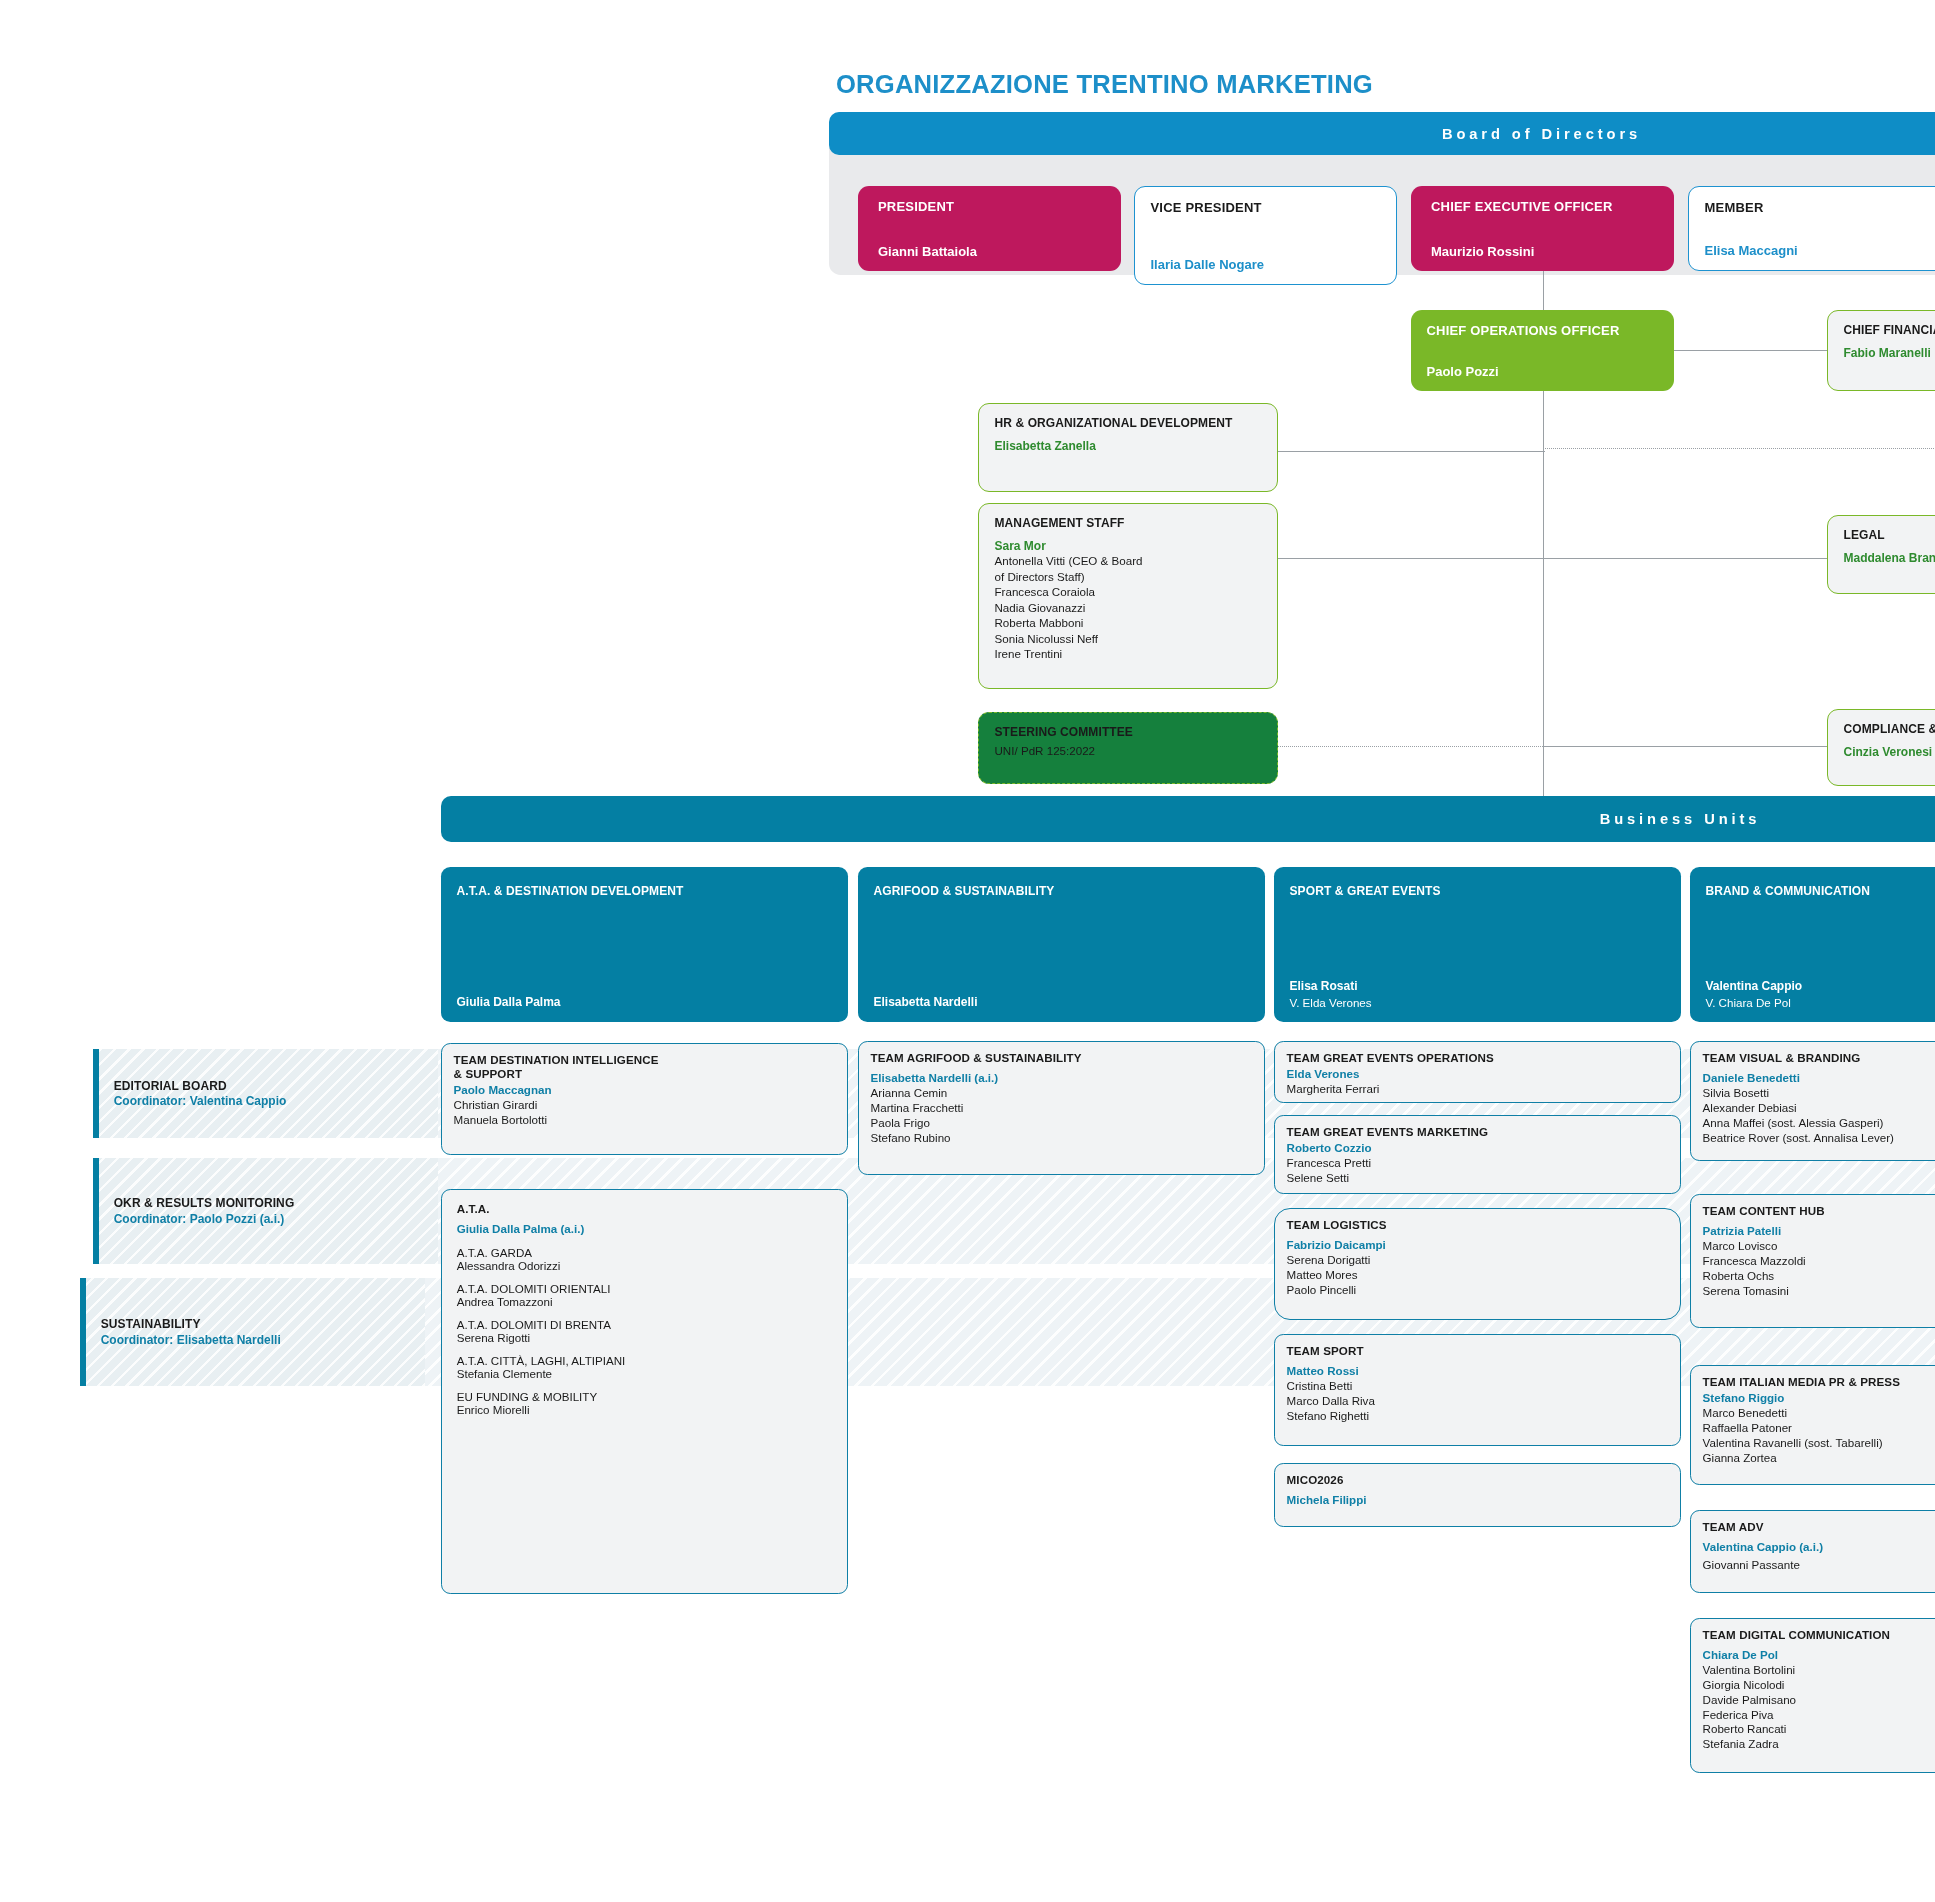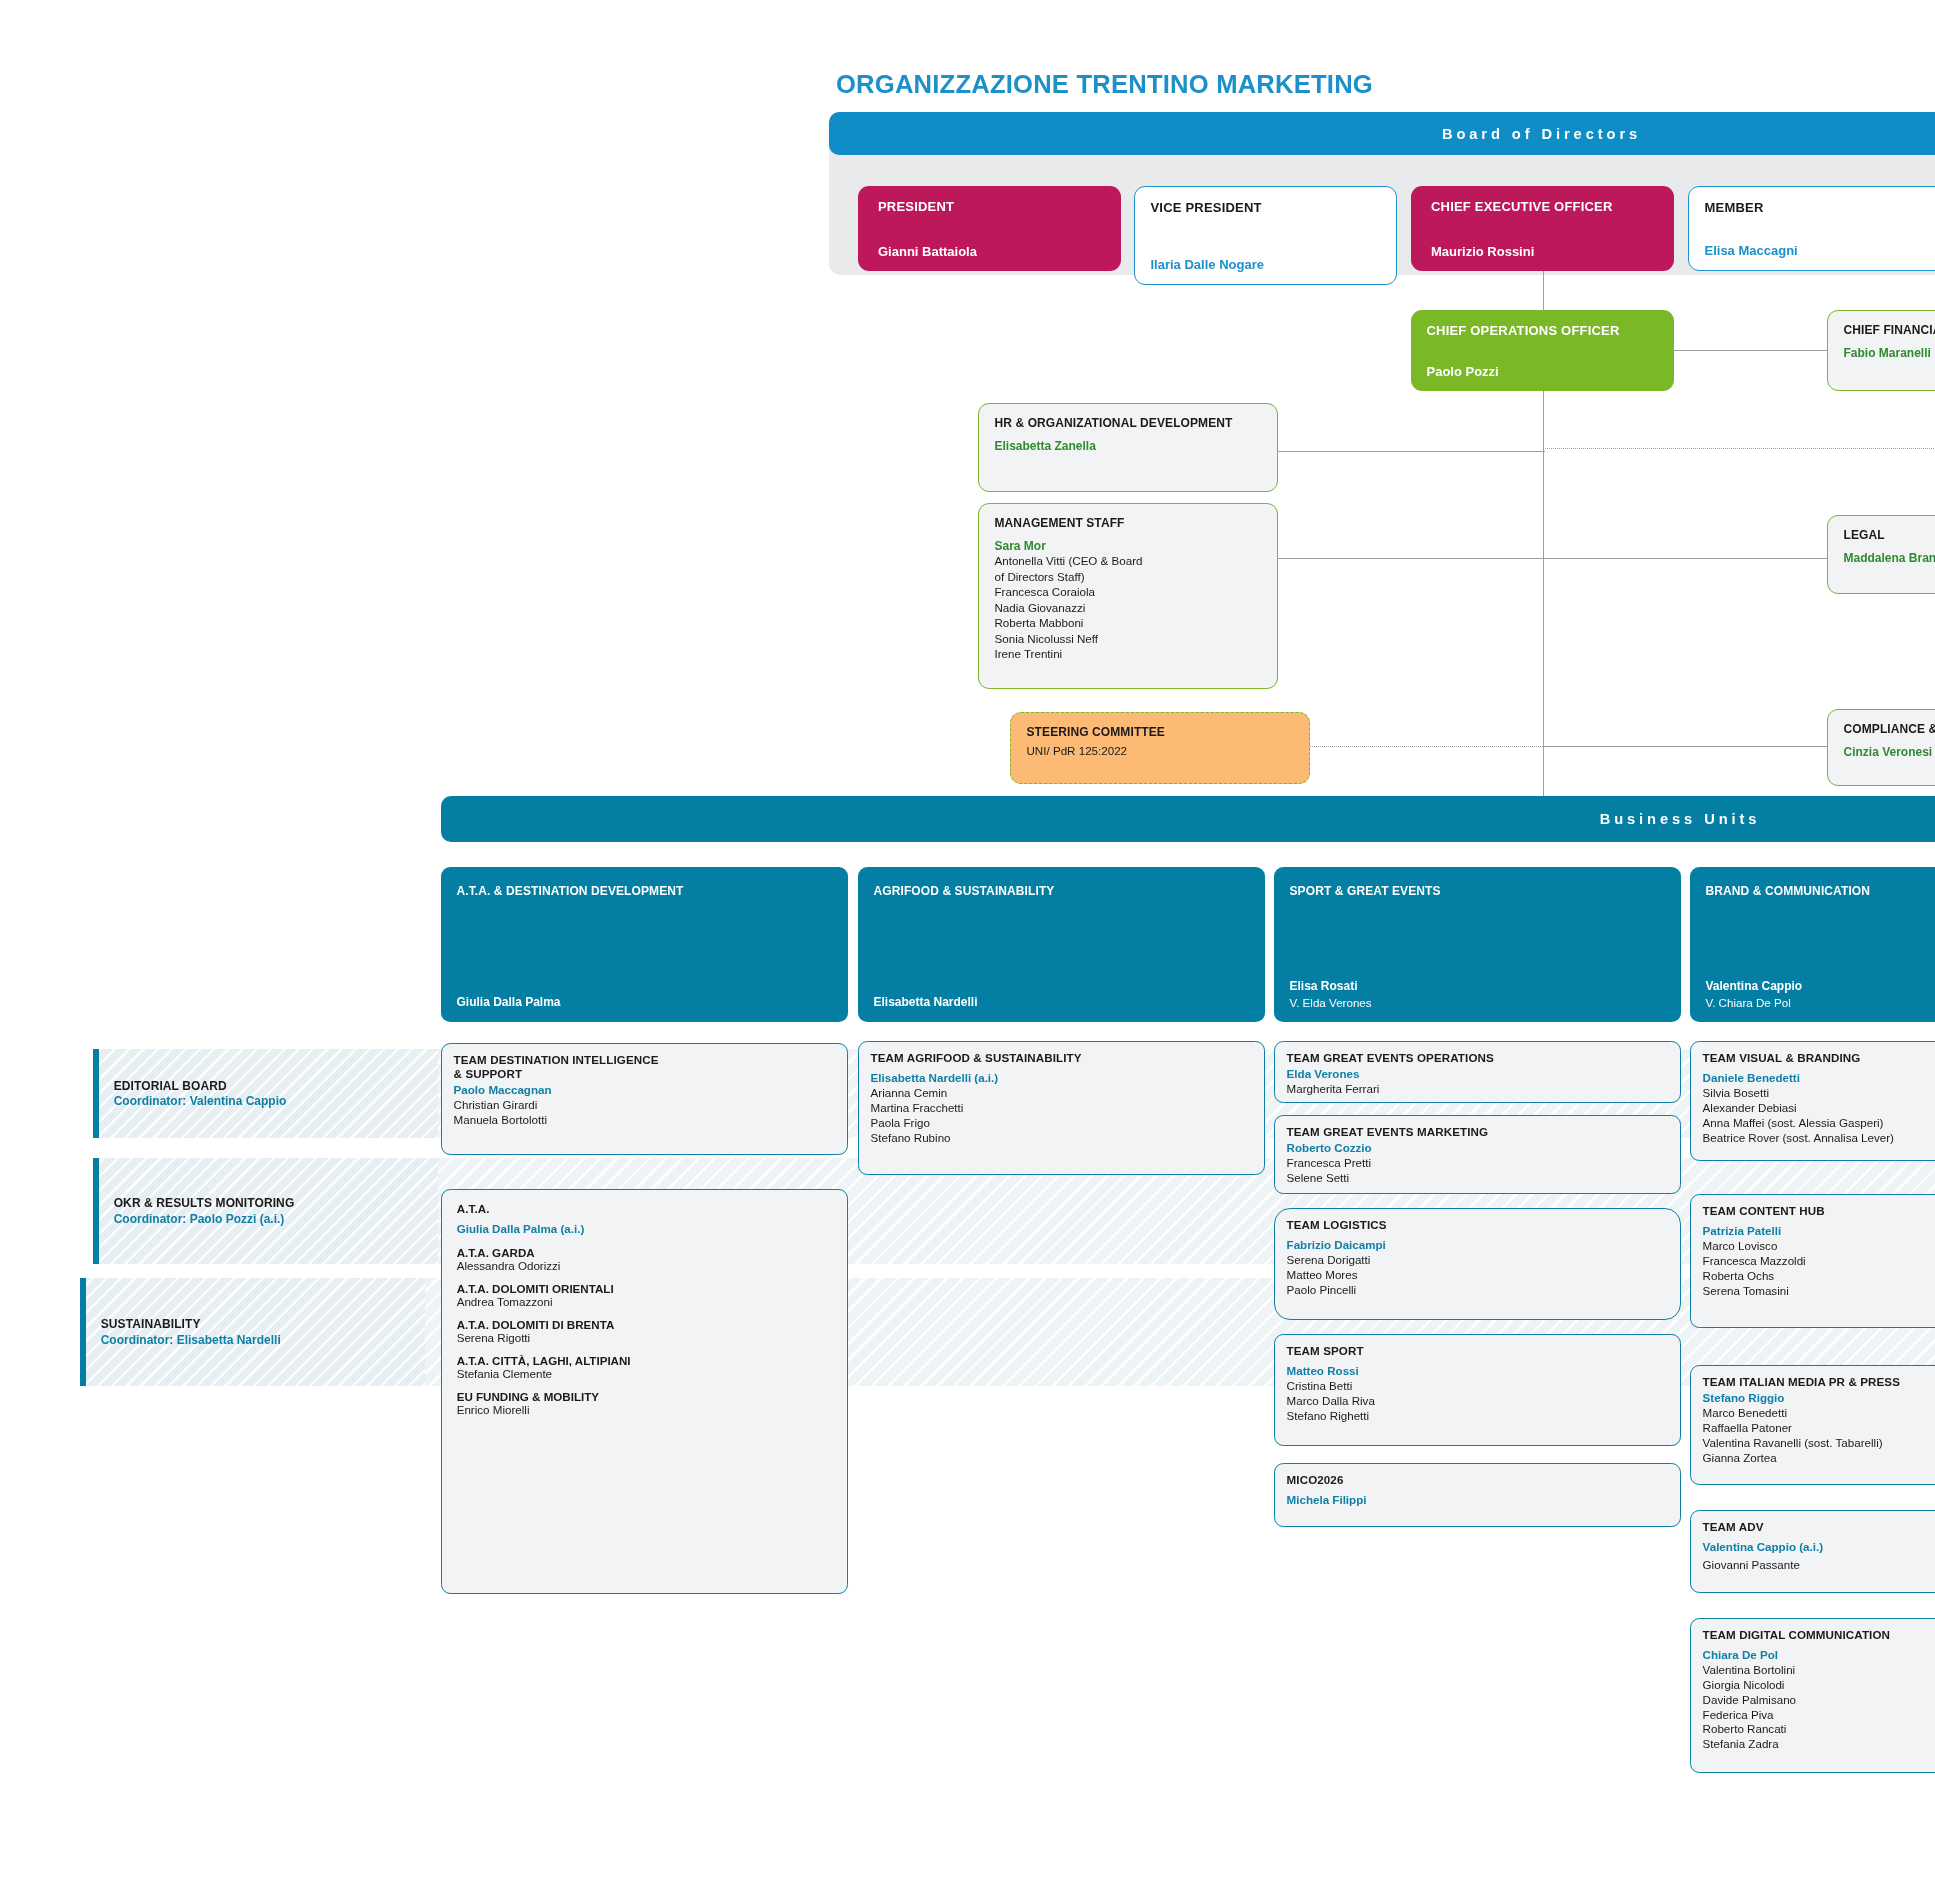--- a/index.html
+++ b/index.html
@@ -56,7 +56,7 @@
     background: #f2f3f4; border: 1.9px solid #7ab828; border-radius: 11px;
     padding: 11.6px 14px 11.6px 15.5px;
   }
-  .gbox.dashed { border-style: dashed; background: #fdba74; margin-left: 32px; }
+  .gbox.dashed { border-style: dashed; background: #15803d; }
   .gbox .role {
     font-size: 12px; font-weight: bold; color: #1a1a1a;
     line-height: 1.24; text-transform: uppercase; letter-spacing: 0.1px;

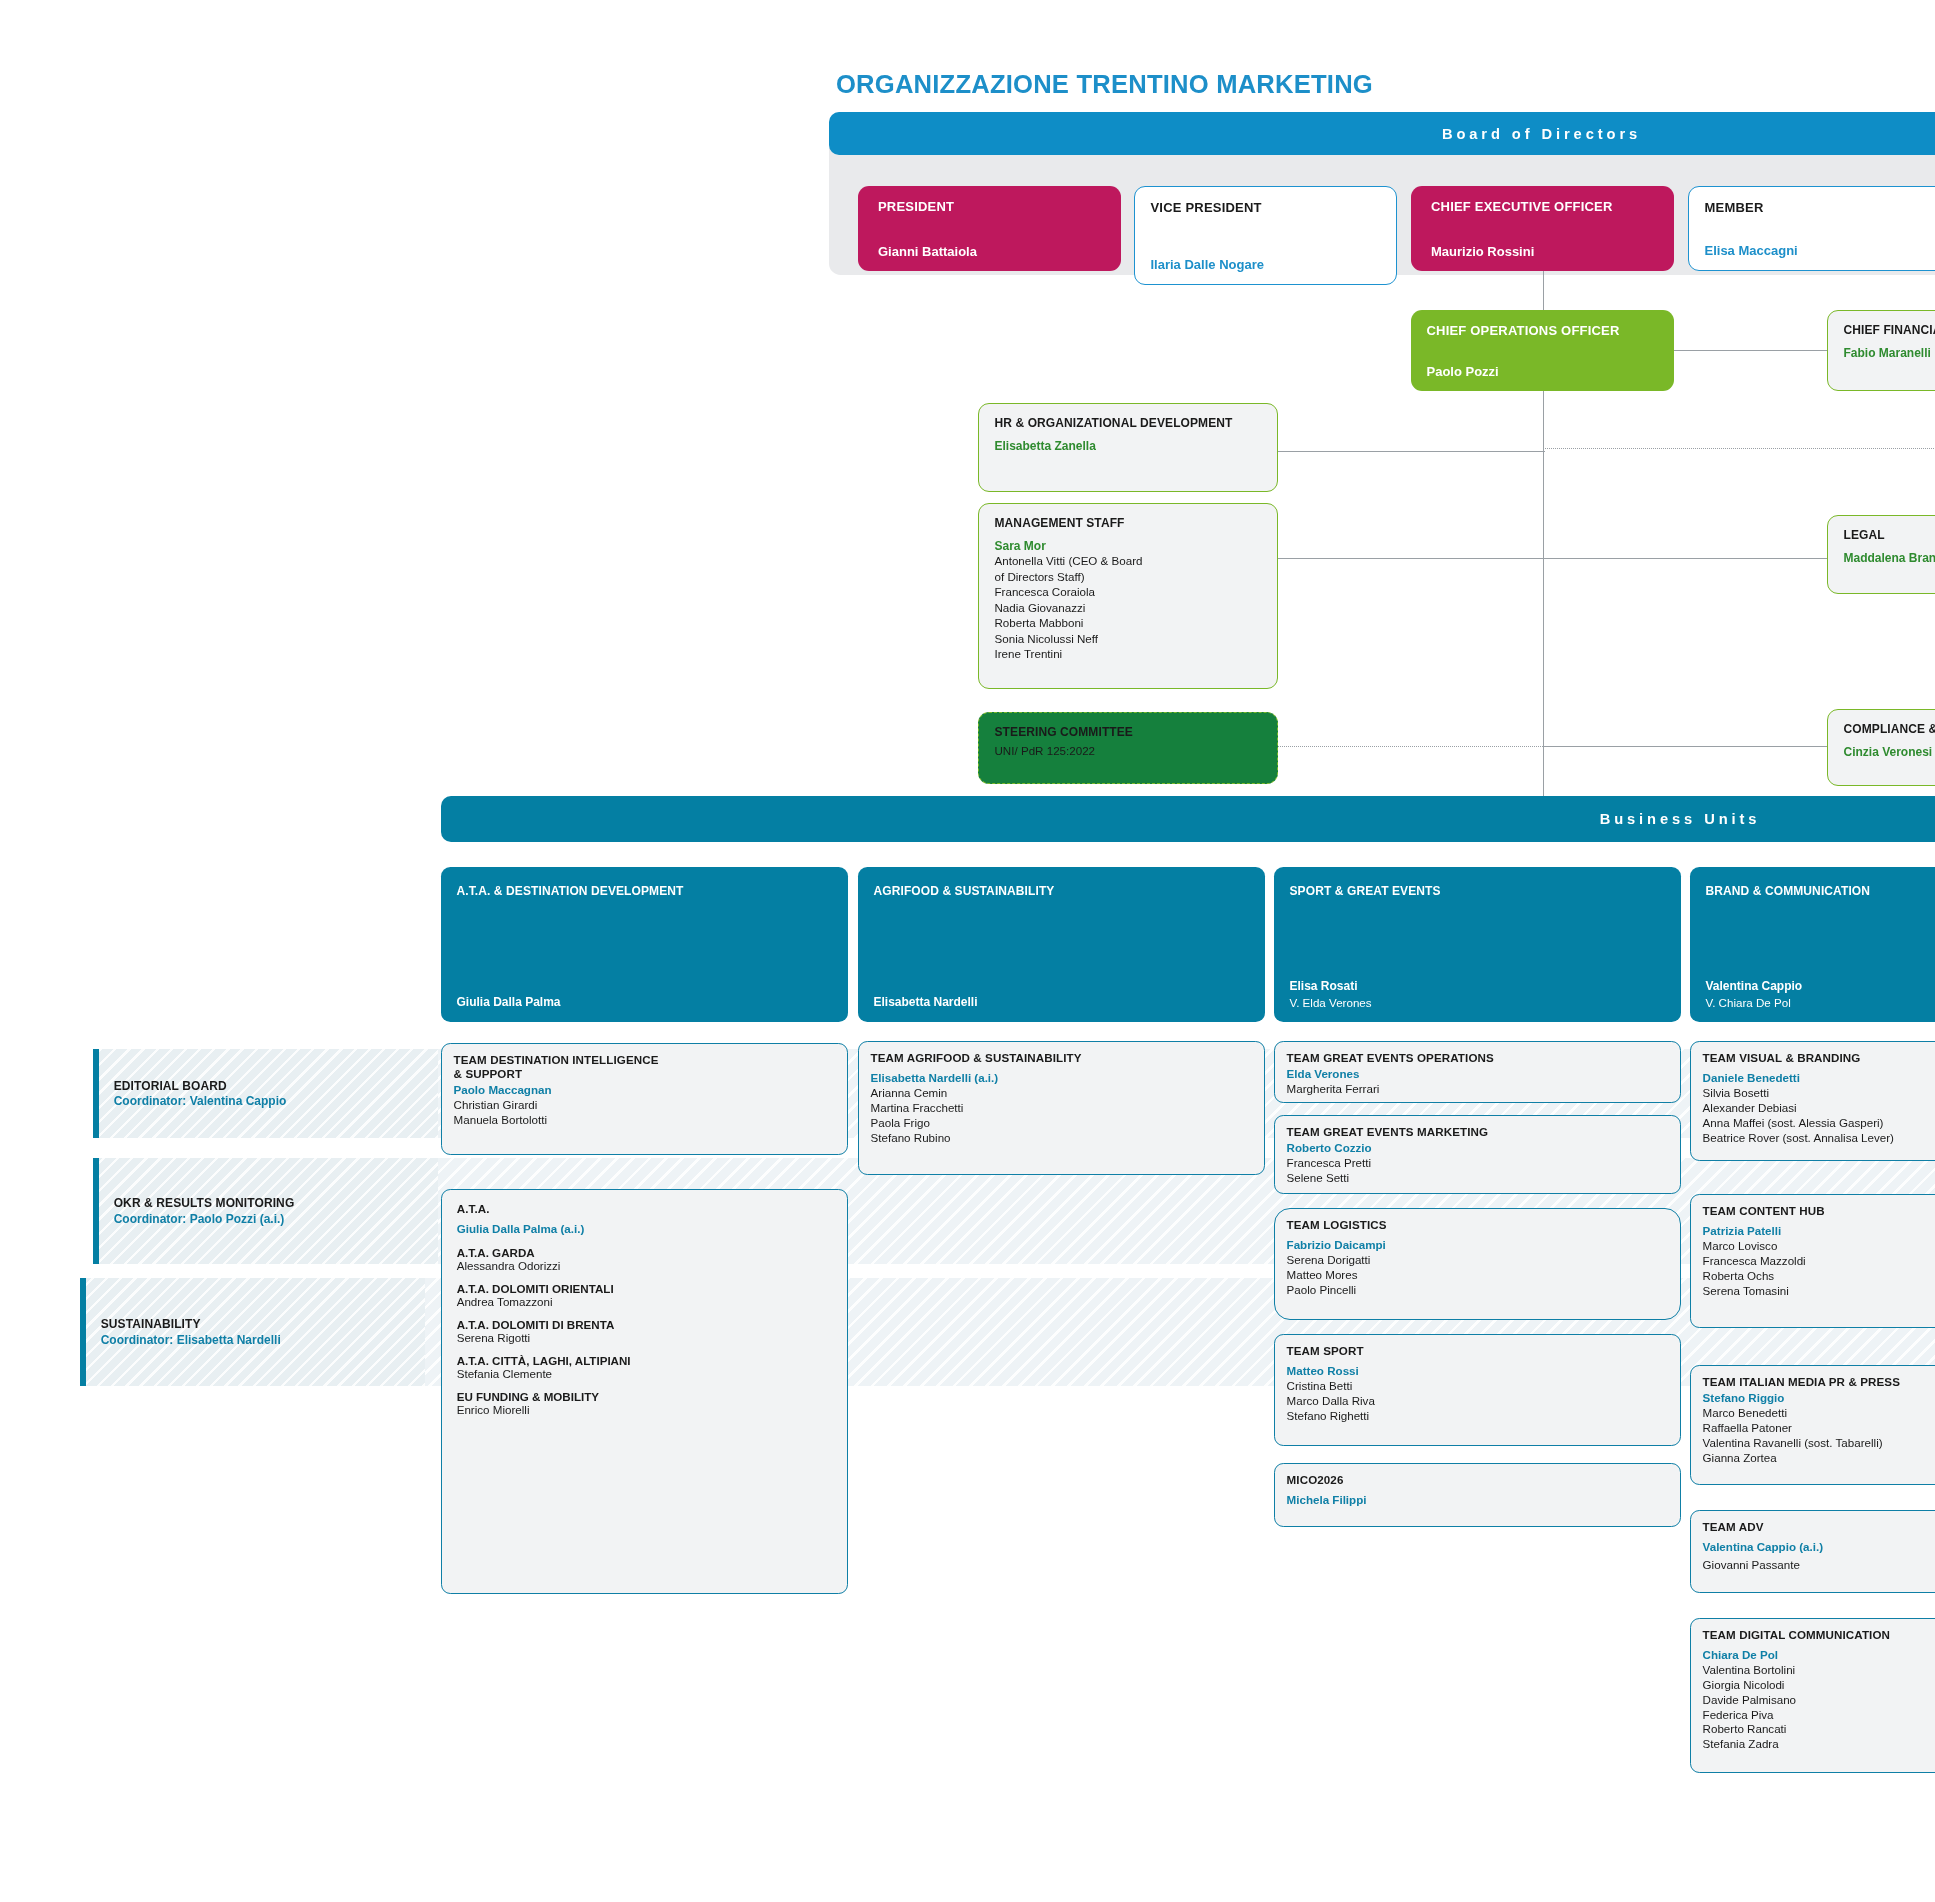--- a/index.html
+++ b/index.html
@@ -124,7 +124,7 @@
   .team ul { list-style: none; margin-top: 0.8px; }
   .team li { font-size: 11.6px; color: #1a1a1a; line-height: 1.28; }
   .team .grp { margin-top: 10px; }
-  .team .grp .h { font-size: 11.6px; font-weight: bold; color: #1a1a1a; }
+  .team .grp .h { font-size: 11.6px; font-weight: normal; color: #1a1a1a; }
   .team .grp .p { font-size: 11.6px; color: #1a1a1a; }
 </style>
 </head>

